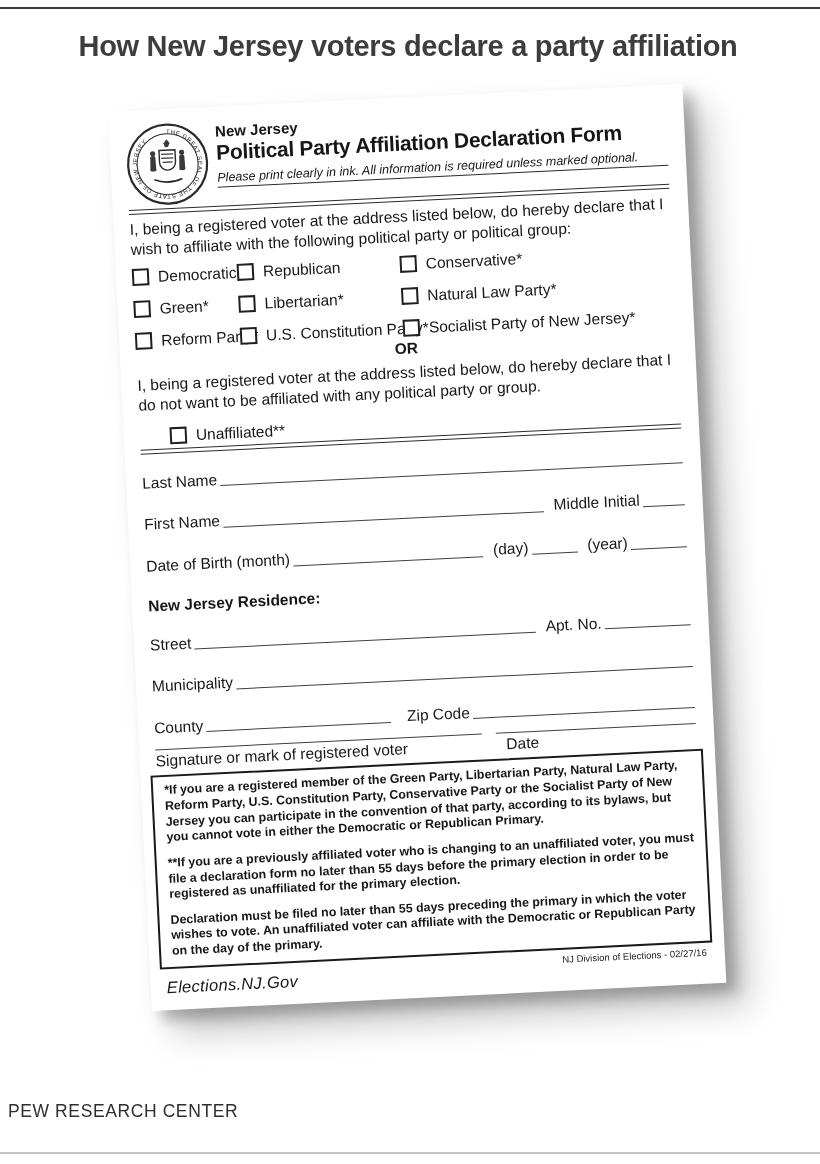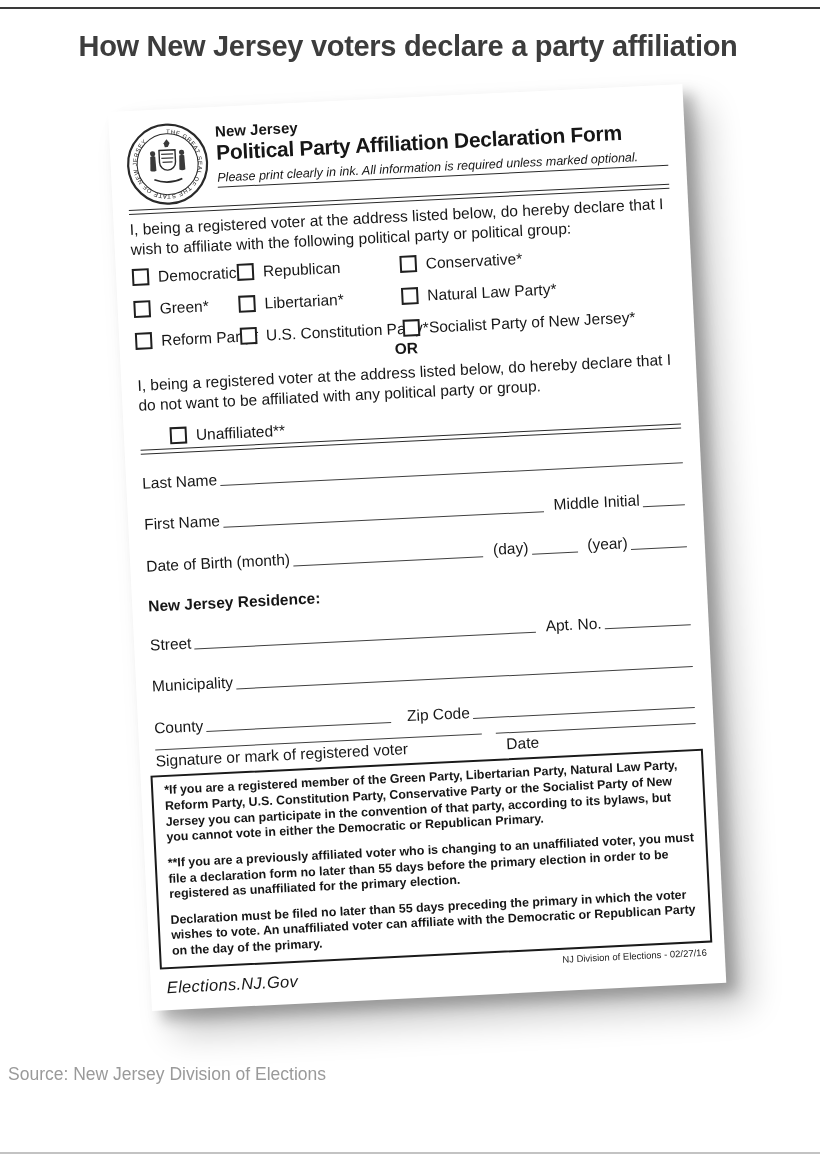--- a/index.html
+++ b/index.html
@@ -205,7 +205,6 @@
     </div>
   </div>
 
-  <div class="source-line">Source: New Jersey Division of Elections</div>
   <div class="bottom-rule"></div>
 </div>
 

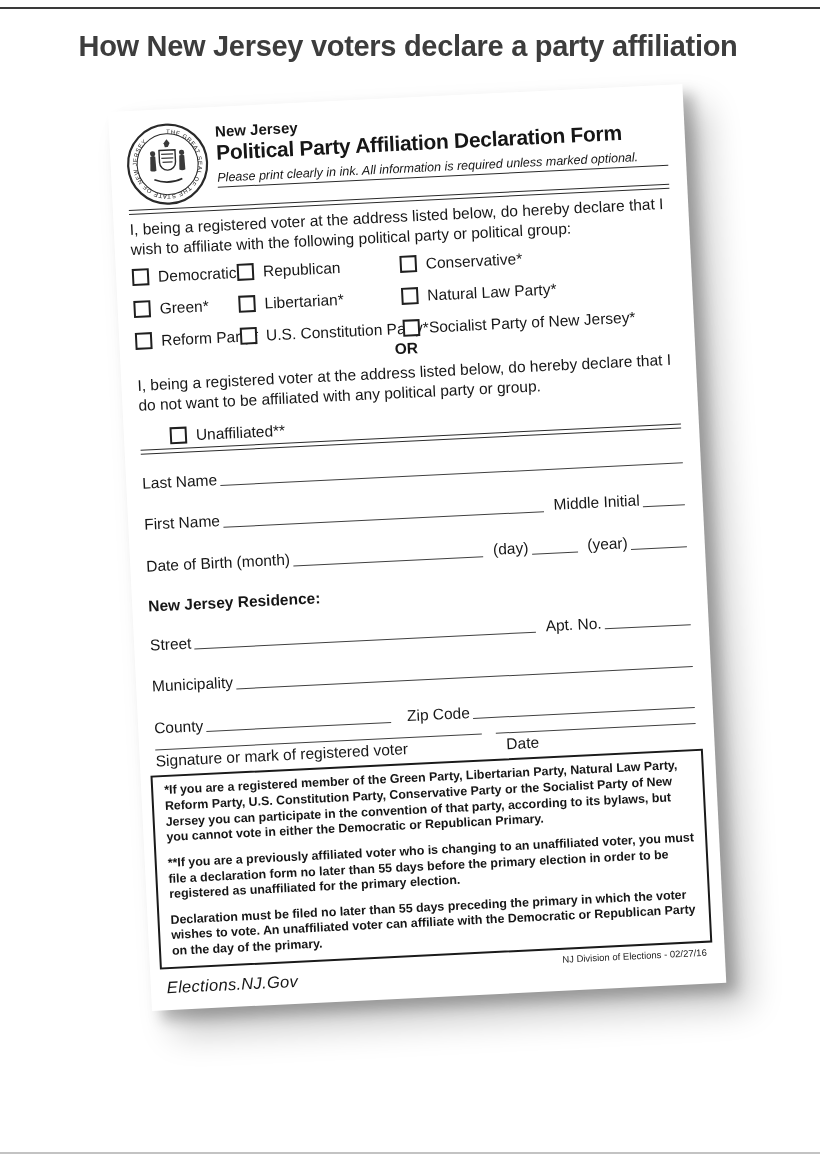--- a/index.html
+++ b/index.html
@@ -205,6 +205,7 @@
     </div>
   </div>
 
+  <div class="brand-line">PEW RESEARCH CENTER</div>
   <div class="bottom-rule"></div>
 </div>
 

